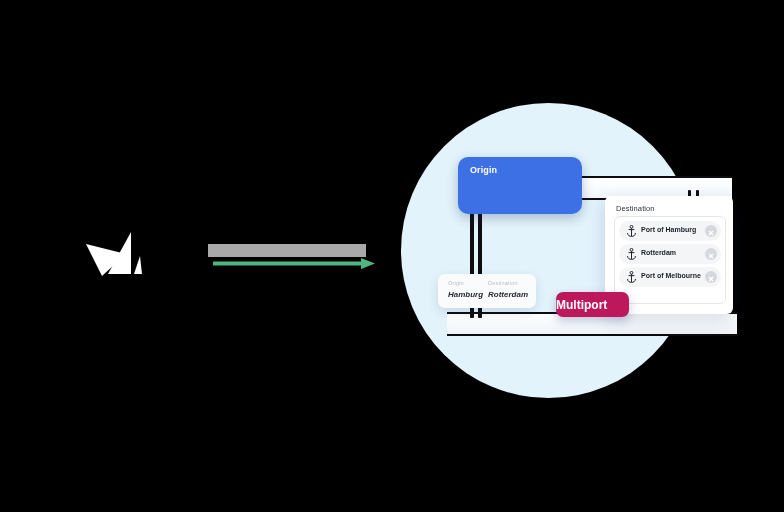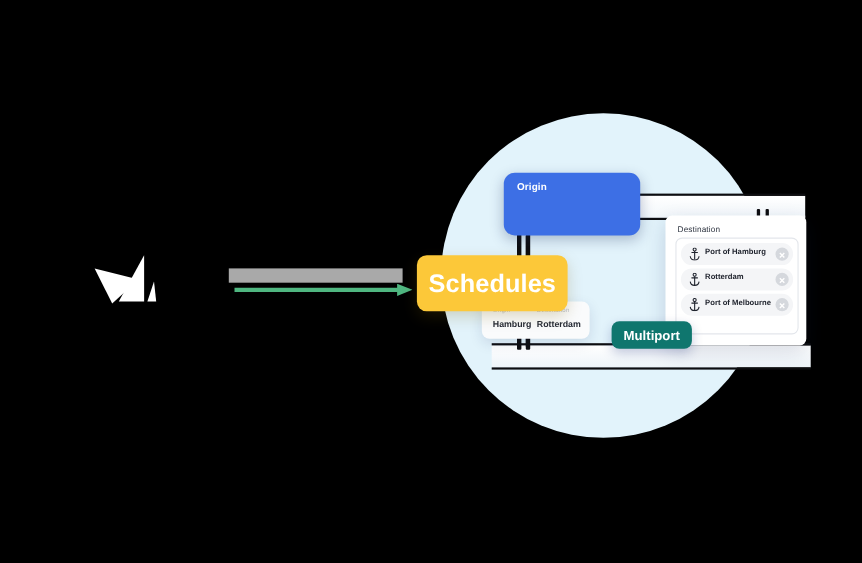--- a/index.html
+++ b/index.html
@@ -392,9 +392,6 @@
     <div class="route-col-value" style="left:50px;top:16px;">Rotterdam</div>
   </div>
 
-  <div class="badge-schedules">
-    <span>Schedules</span>
-  </div>
 
   <div class="badge-multiport">
     <span>Multiport</span>

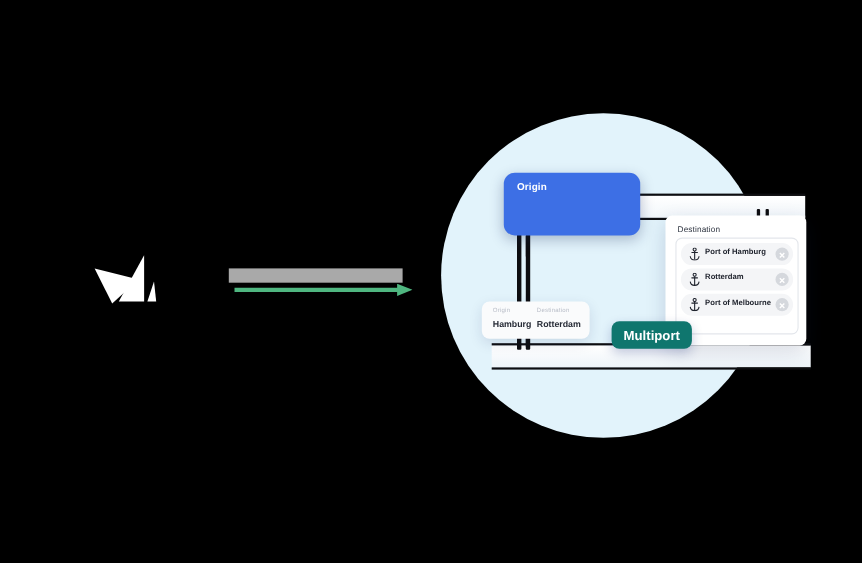--- a/index.html
+++ b/index.html
@@ -241,6 +241,7 @@
     font-size: 8px;
     font-weight: bold;
     color: #262b36;
+    font-style: italic;
   }
 
   

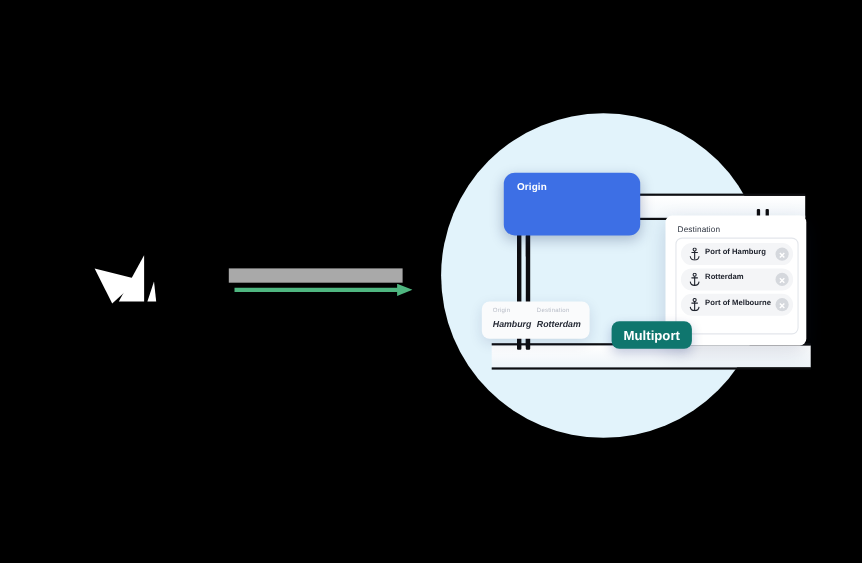--- a/index.html
+++ b/index.html
@@ -270,12 +270,11 @@
     top: 292px;
     width: 73px;
     height: 25px;
-    background: #0f766e;
+    background: #be185d;
     border-radius: 7px;
     box-shadow: 0 4px 10px rgba(20,40,120,.25);
     display: flex;
     align-items: center;
-    justify-content: center;
   }
   .badge-multiport span {
     color: #FFFFFF;

